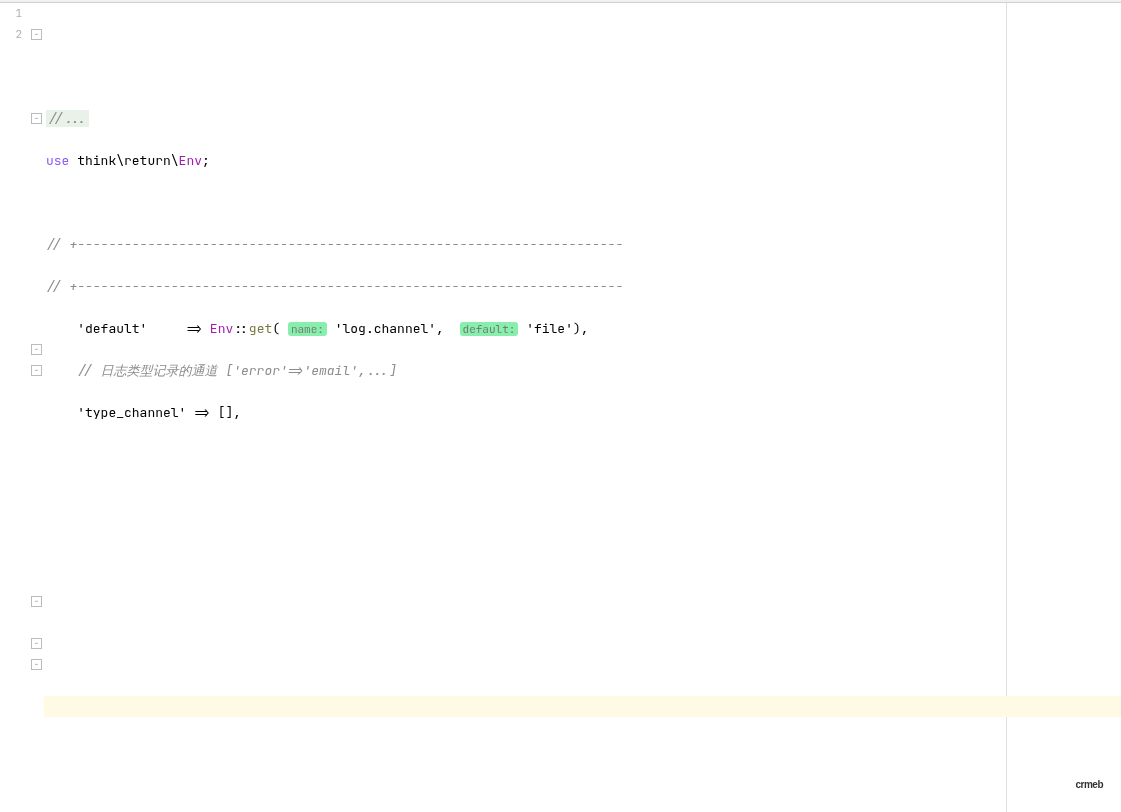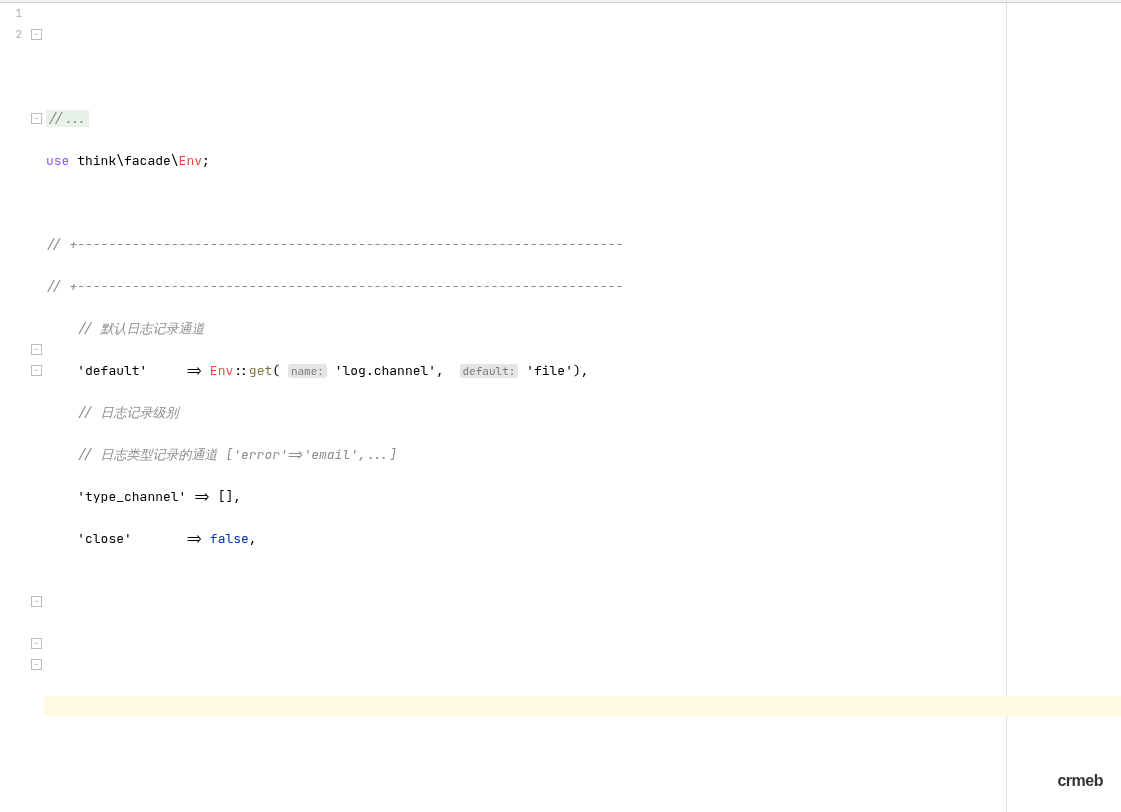--- a/index.html
+++ b/index.html
@@ -156,7 +156,7 @@
     <div class="caret-line" id="caret-hl" style="top: 693px;"></div>
     <div class="code-inner">
 <div class="code-line"><span class="fold-pl cmt">//...</span></div>
-<div class="code-line"><span class="kw">use </span><span>think\facade\</span><span class="cls">Env</span><span>;</span></div>
+<div class="code-line"><span class="kw">use </span><span>think\return\</span><span class="cls">Env</span><span>;</span></div>
 <div class="code-line"></div>
 <div class="code-line"><span class="cmt">// +----------------------------------------------------------------------</span></div>
 <div class="code-line"><span class="cmt">// +----------------------------------------------------------------------</span></div>

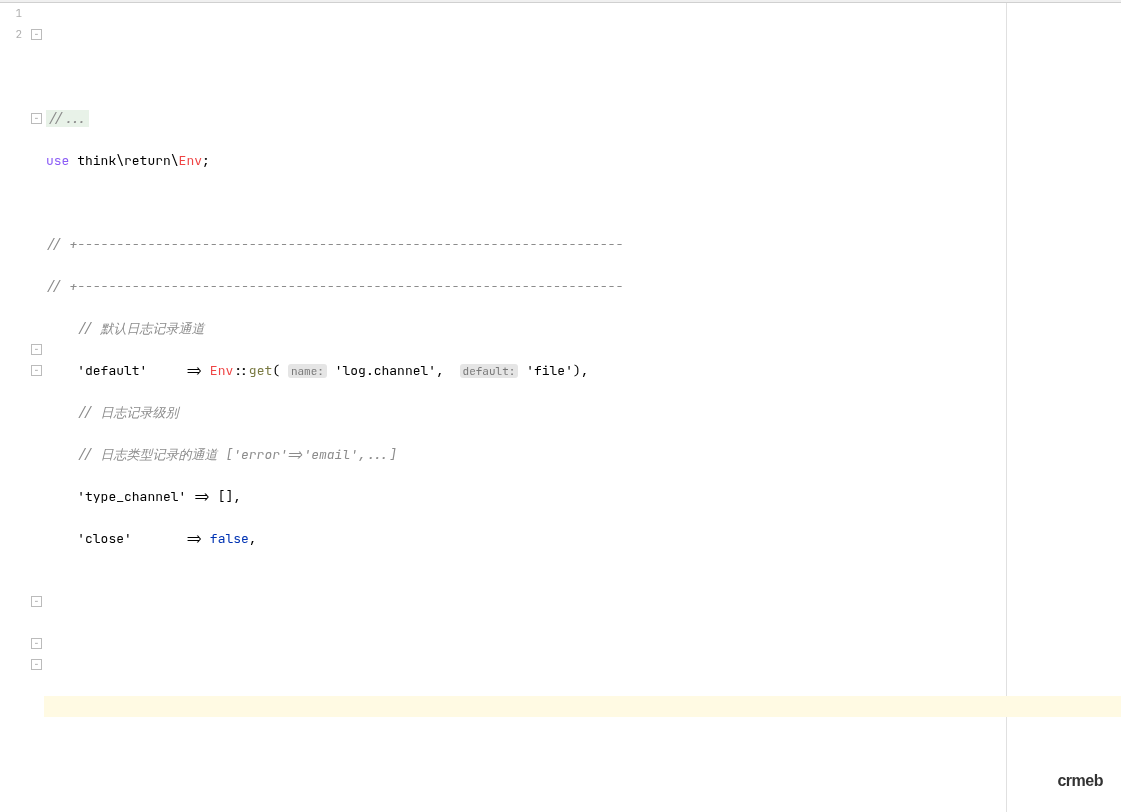--- a/index.html
+++ b/index.html
@@ -72,7 +72,7 @@
   }
   .kw       { color:#8b5cf6; }  
   .php-tag  { color:#0033b3; font-weight:normal; }
-  .cls      { color:#ef4444; }
+  .cls      { color:#a21caf; }
   .func     { color:#7a7a43; }
   .str      { color:#000000; }
   .boolc    { color:#0033b3; }

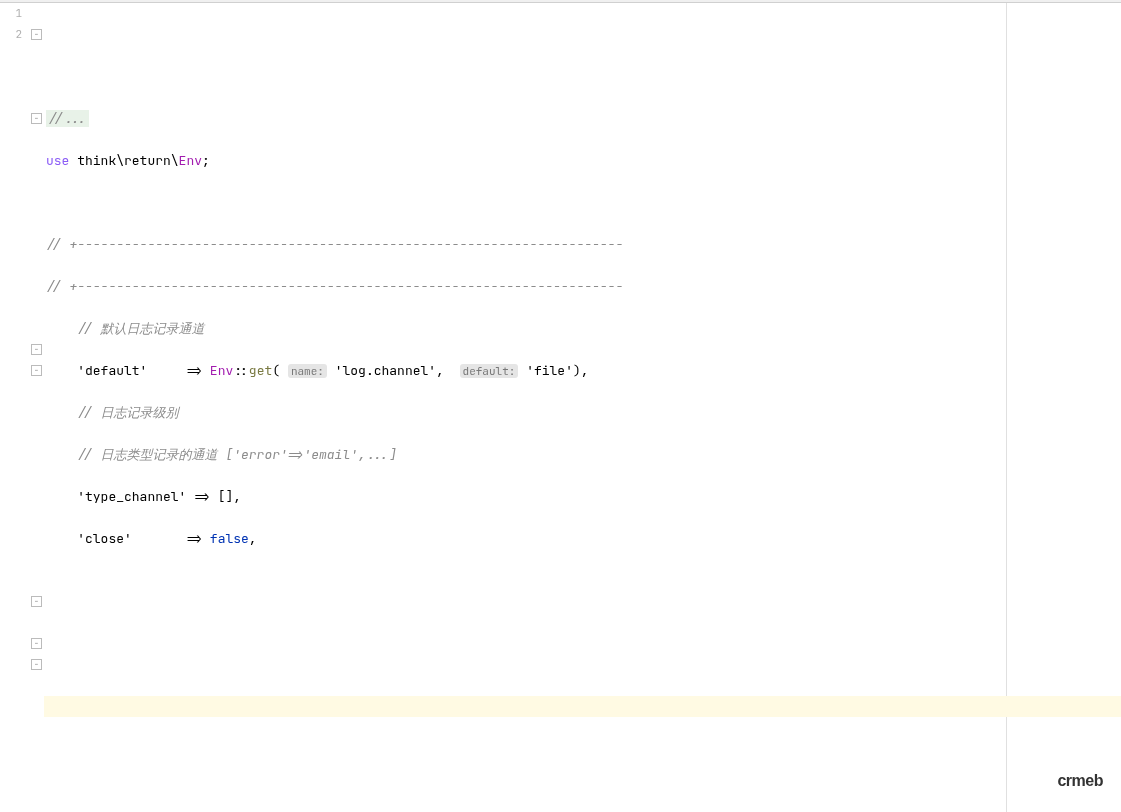--- a/index.html
+++ b/index.html
@@ -160,7 +160,6 @@
 <div class="code-line"></div>
 <div class="code-line"><span class="cmt">// +----------------------------------------------------------------------</span></div>
 <div class="code-line"><span class="cmt">// +----------------------------------------------------------------------</span></div>
-<div class="code-line">    <span class="cmt">// 默认日志记录通道</span></div>
 <div class="code-line">    <span class="str">'default'</span>     <span>=&gt;</span> <span class="cls">Env</span><span>::</span><span class="func">get</span><span>(</span> <span class="hint">name:</span> <span class="str">'log.channel'</span><span>,</span>  <span class="hint">default:</span> <span class="str">'file'</span><span>),</span></div>
 <div class="code-line">    <span class="cmt">// 日志记录级别</span></div>
 <div class="code-line">    <span class="cmt">// 日志类型记录的通道 ['error'=&gt;'email',...]</span></div>

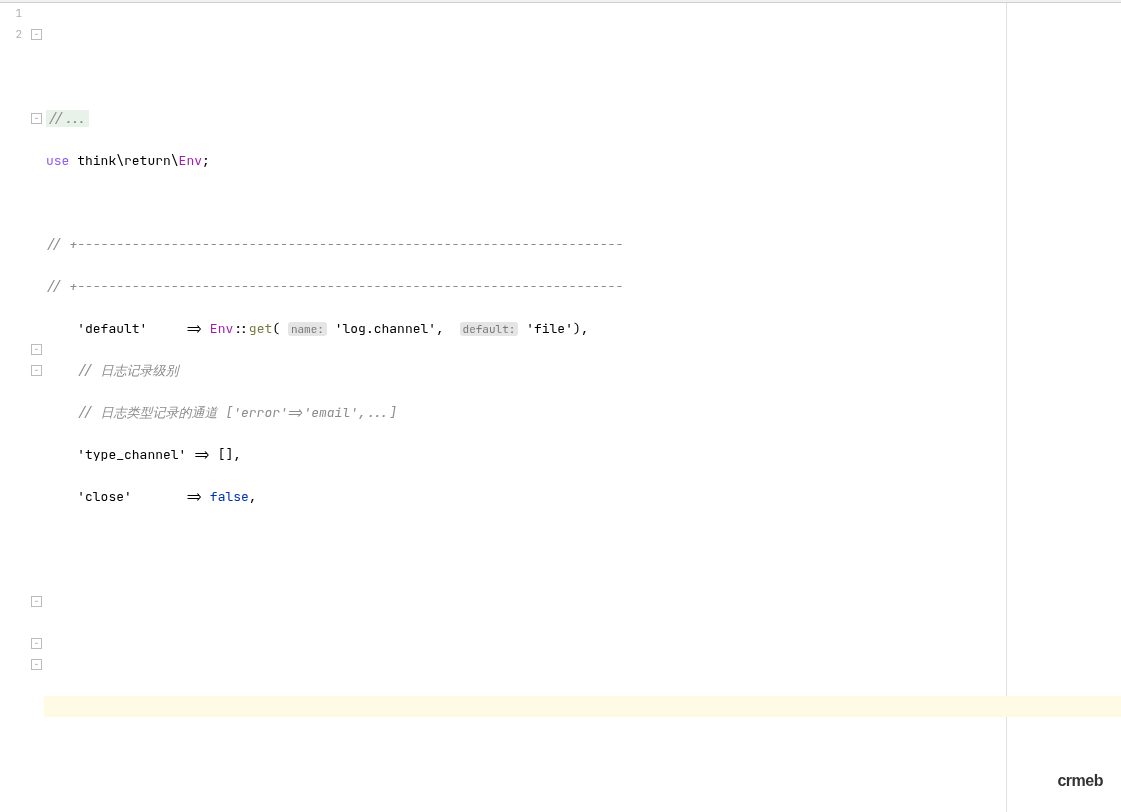--- a/index.html
+++ b/index.html
@@ -77,7 +77,7 @@
   .str      { color:#000000; }
   .boolc    { color:#0033b3; }
   .cmt      { color:#8c8c8c; font-style:italic; }
-  .hint     { color:#787878; background:#e5e5e5; border-radius:3px; padding:0 3px; font-style:normal; font-size:11px; }
+  .hint     { color:#787878; background:#86efac; border-radius:3px; padding:0 3px; font-style:normal; font-size:11px; }
   .fold-pl  { background:#e8f2e8; padding:0 2px; }
   .caret-line {
     position:absolute;

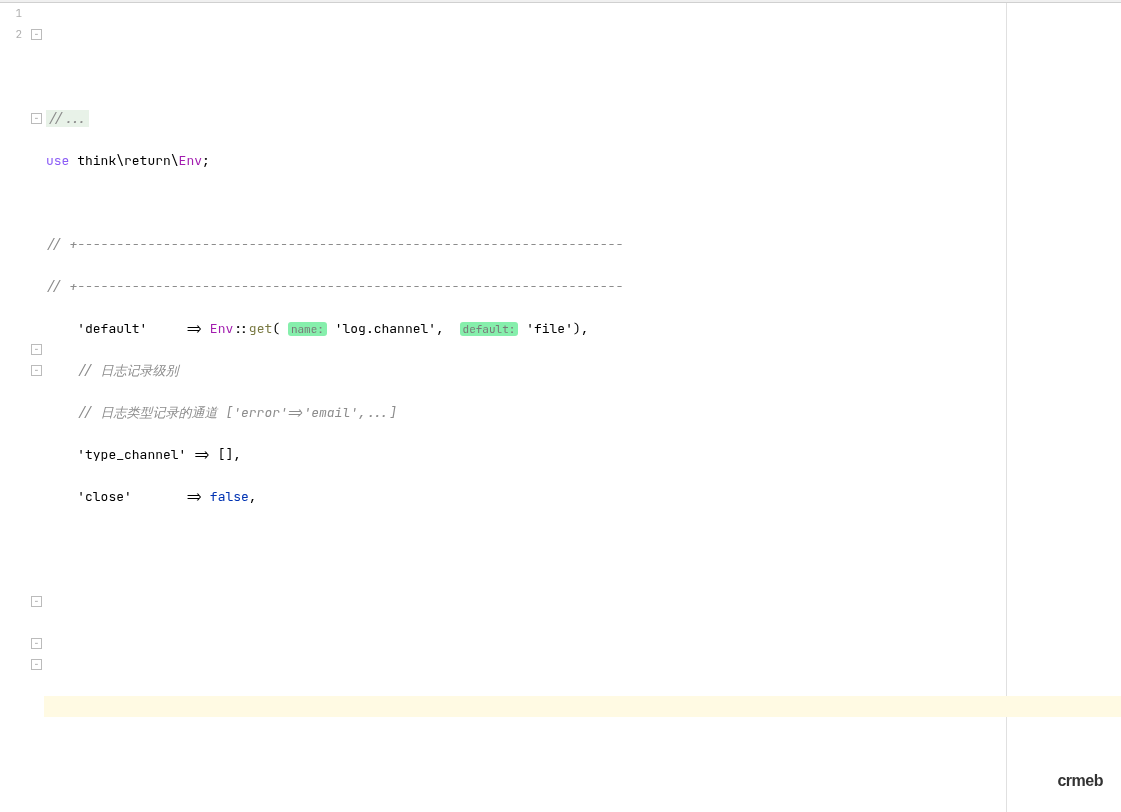--- a/index.html
+++ b/index.html
@@ -161,7 +161,6 @@
 <div class="code-line"><span class="cmt">// +----------------------------------------------------------------------</span></div>
 <div class="code-line"><span class="cmt">// +----------------------------------------------------------------------</span></div>
 <div class="code-line">    <span class="str">'default'</span>     <span>=&gt;</span> <span class="cls">Env</span><span>::</span><span class="func">get</span><span>(</span> <span class="hint">name:</span> <span class="str">'log.channel'</span><span>,</span>  <span class="hint">default:</span> <span class="str">'file'</span><span>),</span></div>
-<div class="code-line">    <span class="cmt">// 日志记录级别</span></div>
 <div class="code-line">    <span class="cmt">// 日志类型记录的通道 ['error'=&gt;'email',...]</span></div>
 <div class="code-line">    <span class="str">'type_channel'</span> <span>=&gt;</span> <span>[],</span></div>
 <div class="code-line">    <span class="str">'close'</span>       <span>=&gt;</span> <span class="boolc">false</span><span>,</span></div>

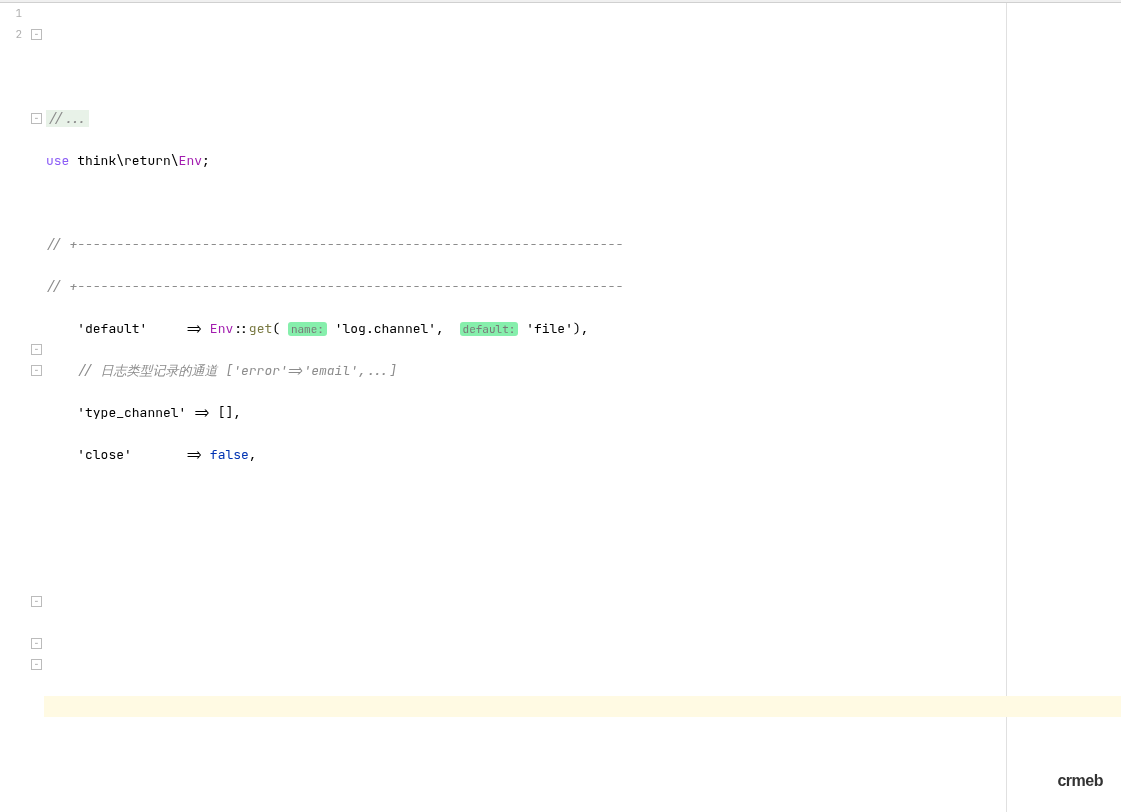--- a/index.html
+++ b/index.html
@@ -163,7 +163,6 @@
 <div class="code-line">    <span class="str">'default'</span>     <span>=&gt;</span> <span class="cls">Env</span><span>::</span><span class="func">get</span><span>(</span> <span class="hint">name:</span> <span class="str">'log.channel'</span><span>,</span>  <span class="hint">default:</span> <span class="str">'file'</span><span>),</span></div>
 <div class="code-line">    <span class="cmt">// 日志类型记录的通道 ['error'=&gt;'email',...]</span></div>
 <div class="code-line">    <span class="str">'type_channel'</span> <span>=&gt;</span> <span>[],</span></div>
-<div class="code-line">    <span class="str">'close'</span>       <span>=&gt;</span> <span class="boolc">false</span><span>,</span></div>
 <div class="code-line"></div>
 
 

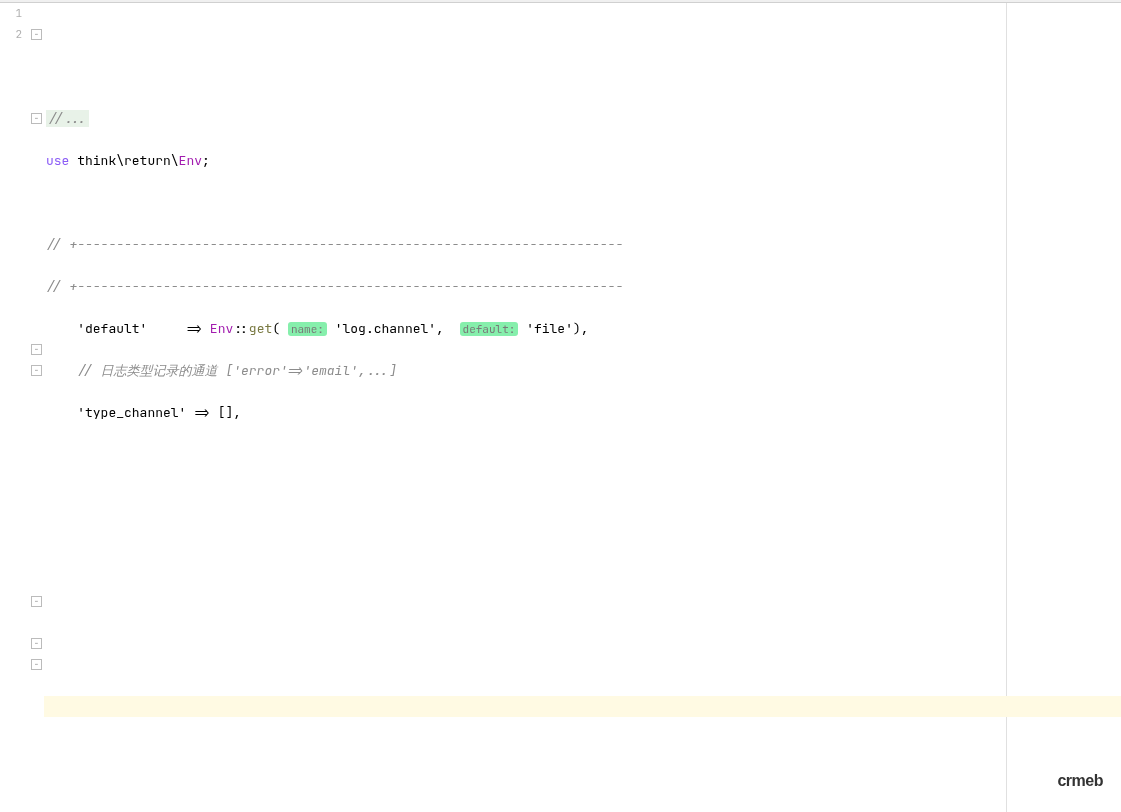--- a/index.html
+++ b/index.html
@@ -92,7 +92,7 @@
     right:18px;
     bottom:22px;
     font-family:Arial,sans-serif;
-    font-size:16px;
+    font-size:10px;
     font-weight:bold;
     letter-spacing:-0.5px;
     color:#333;

